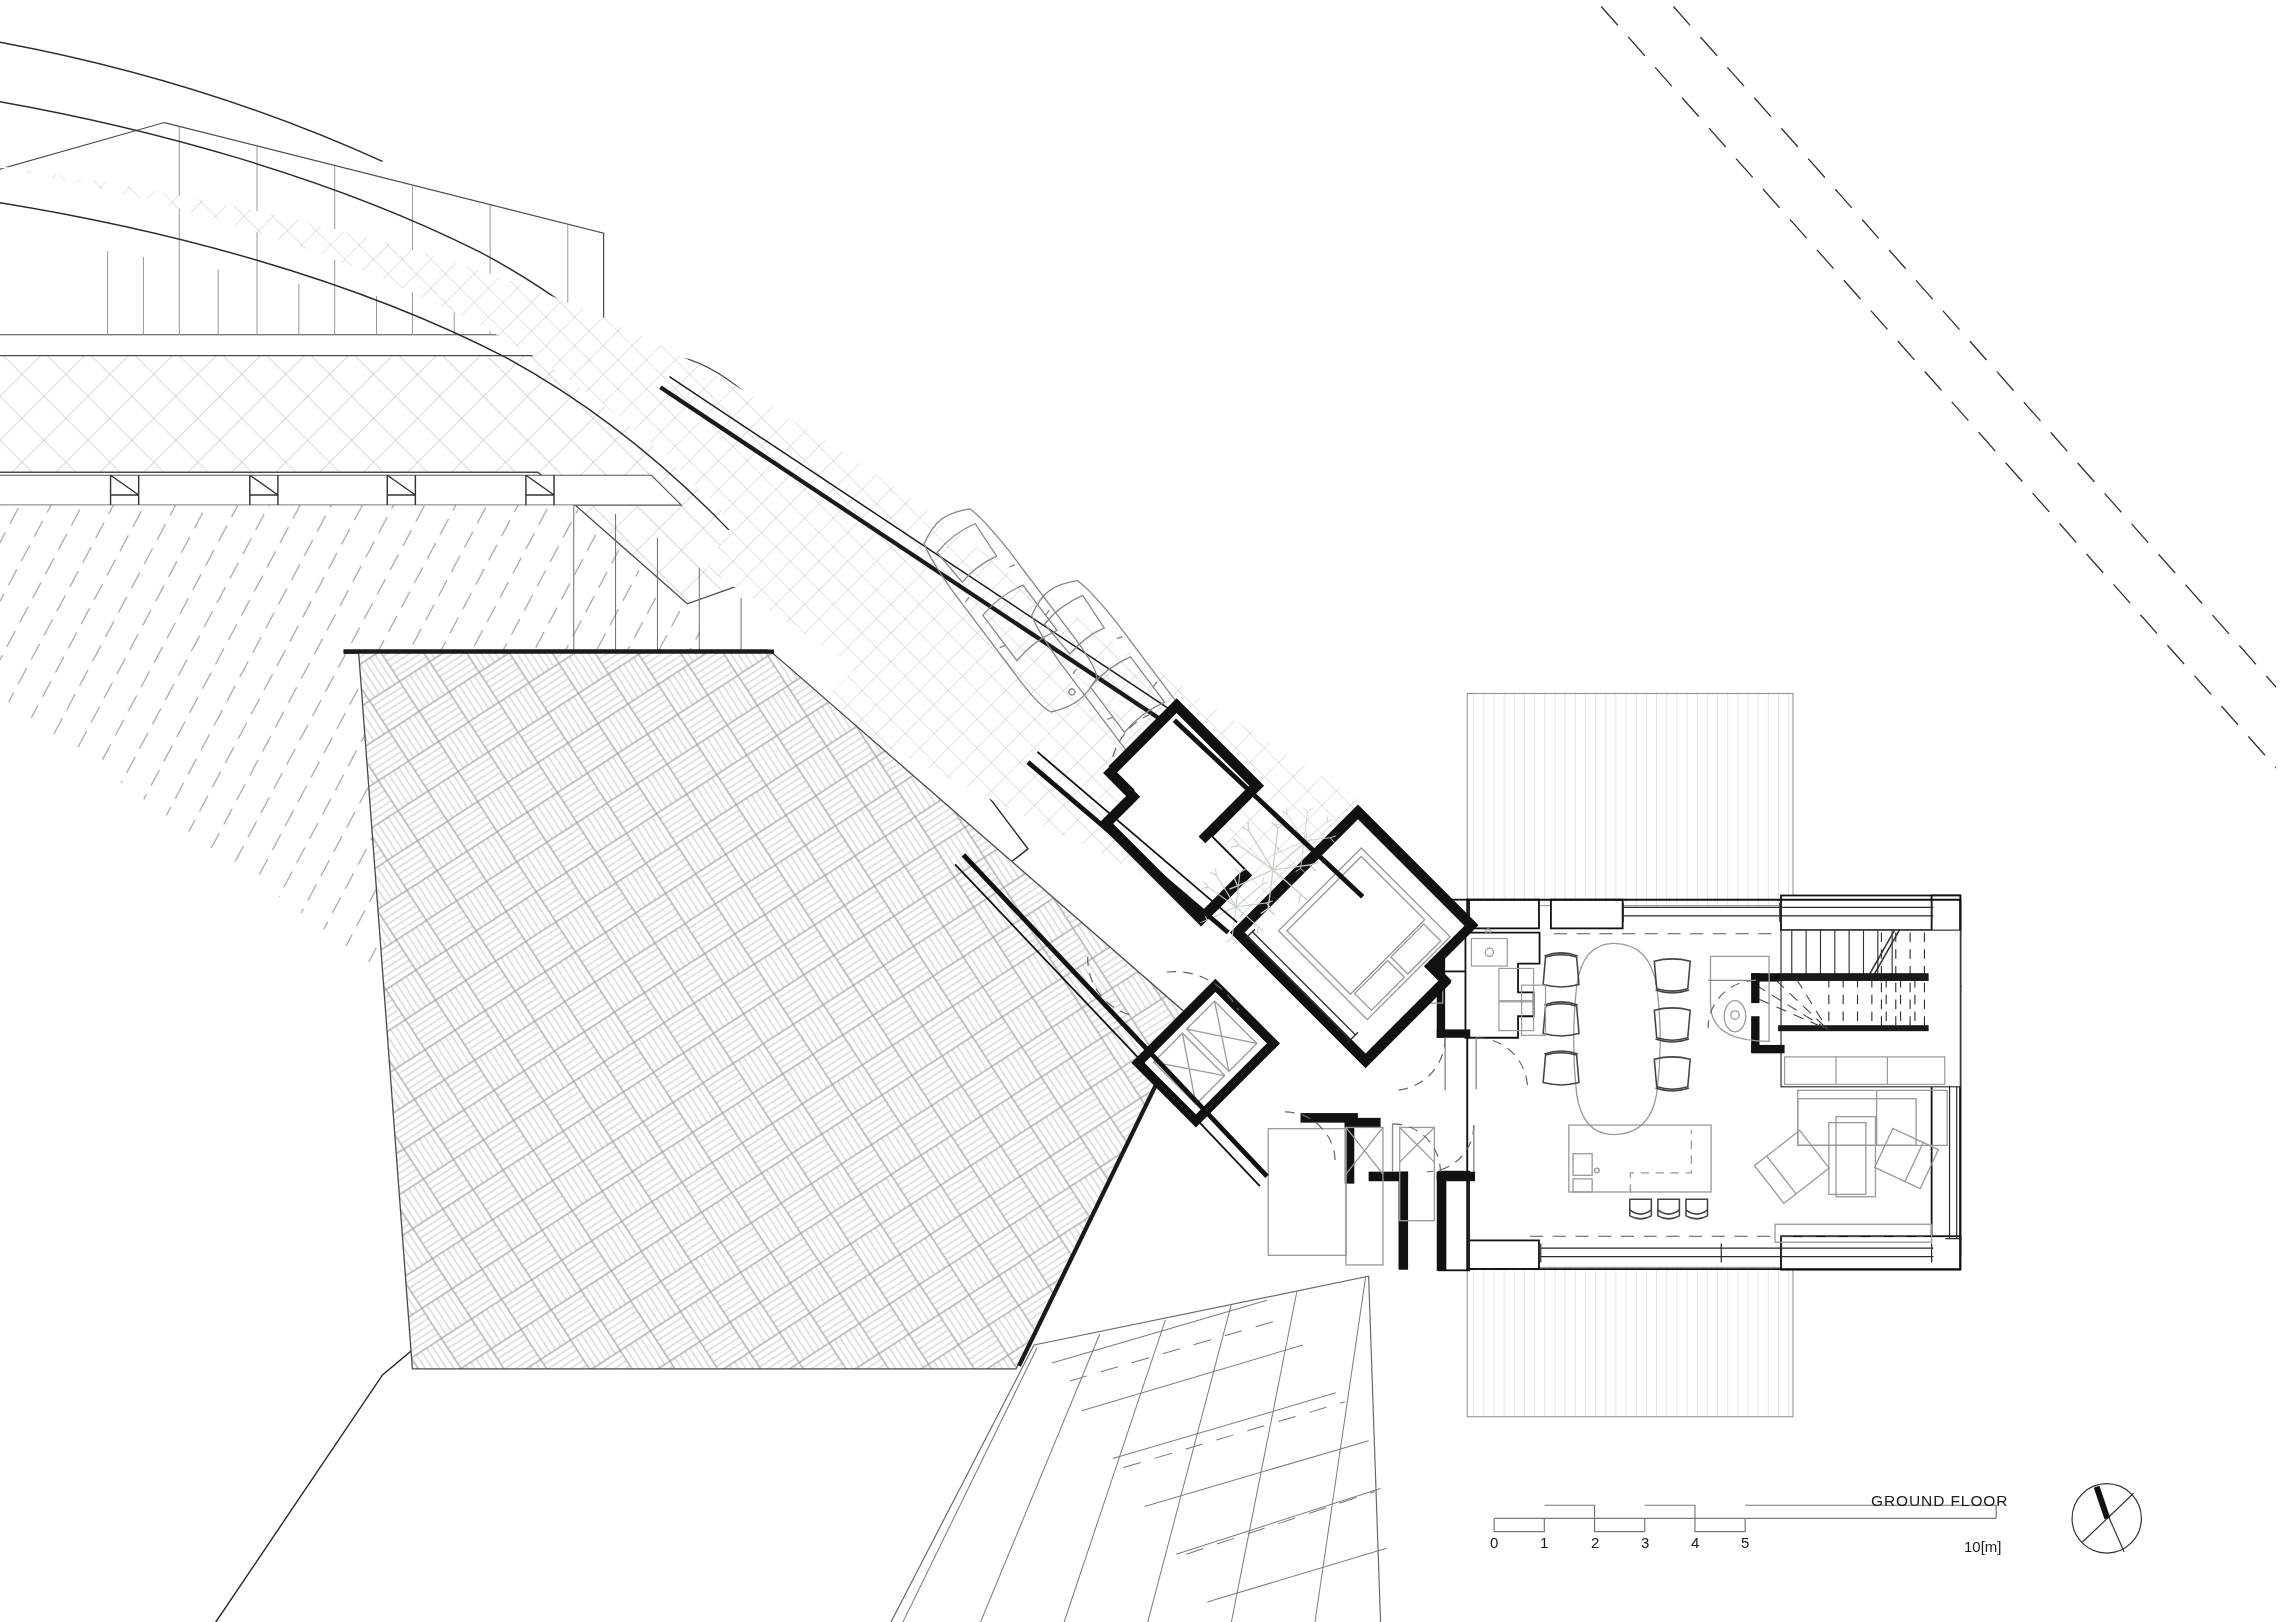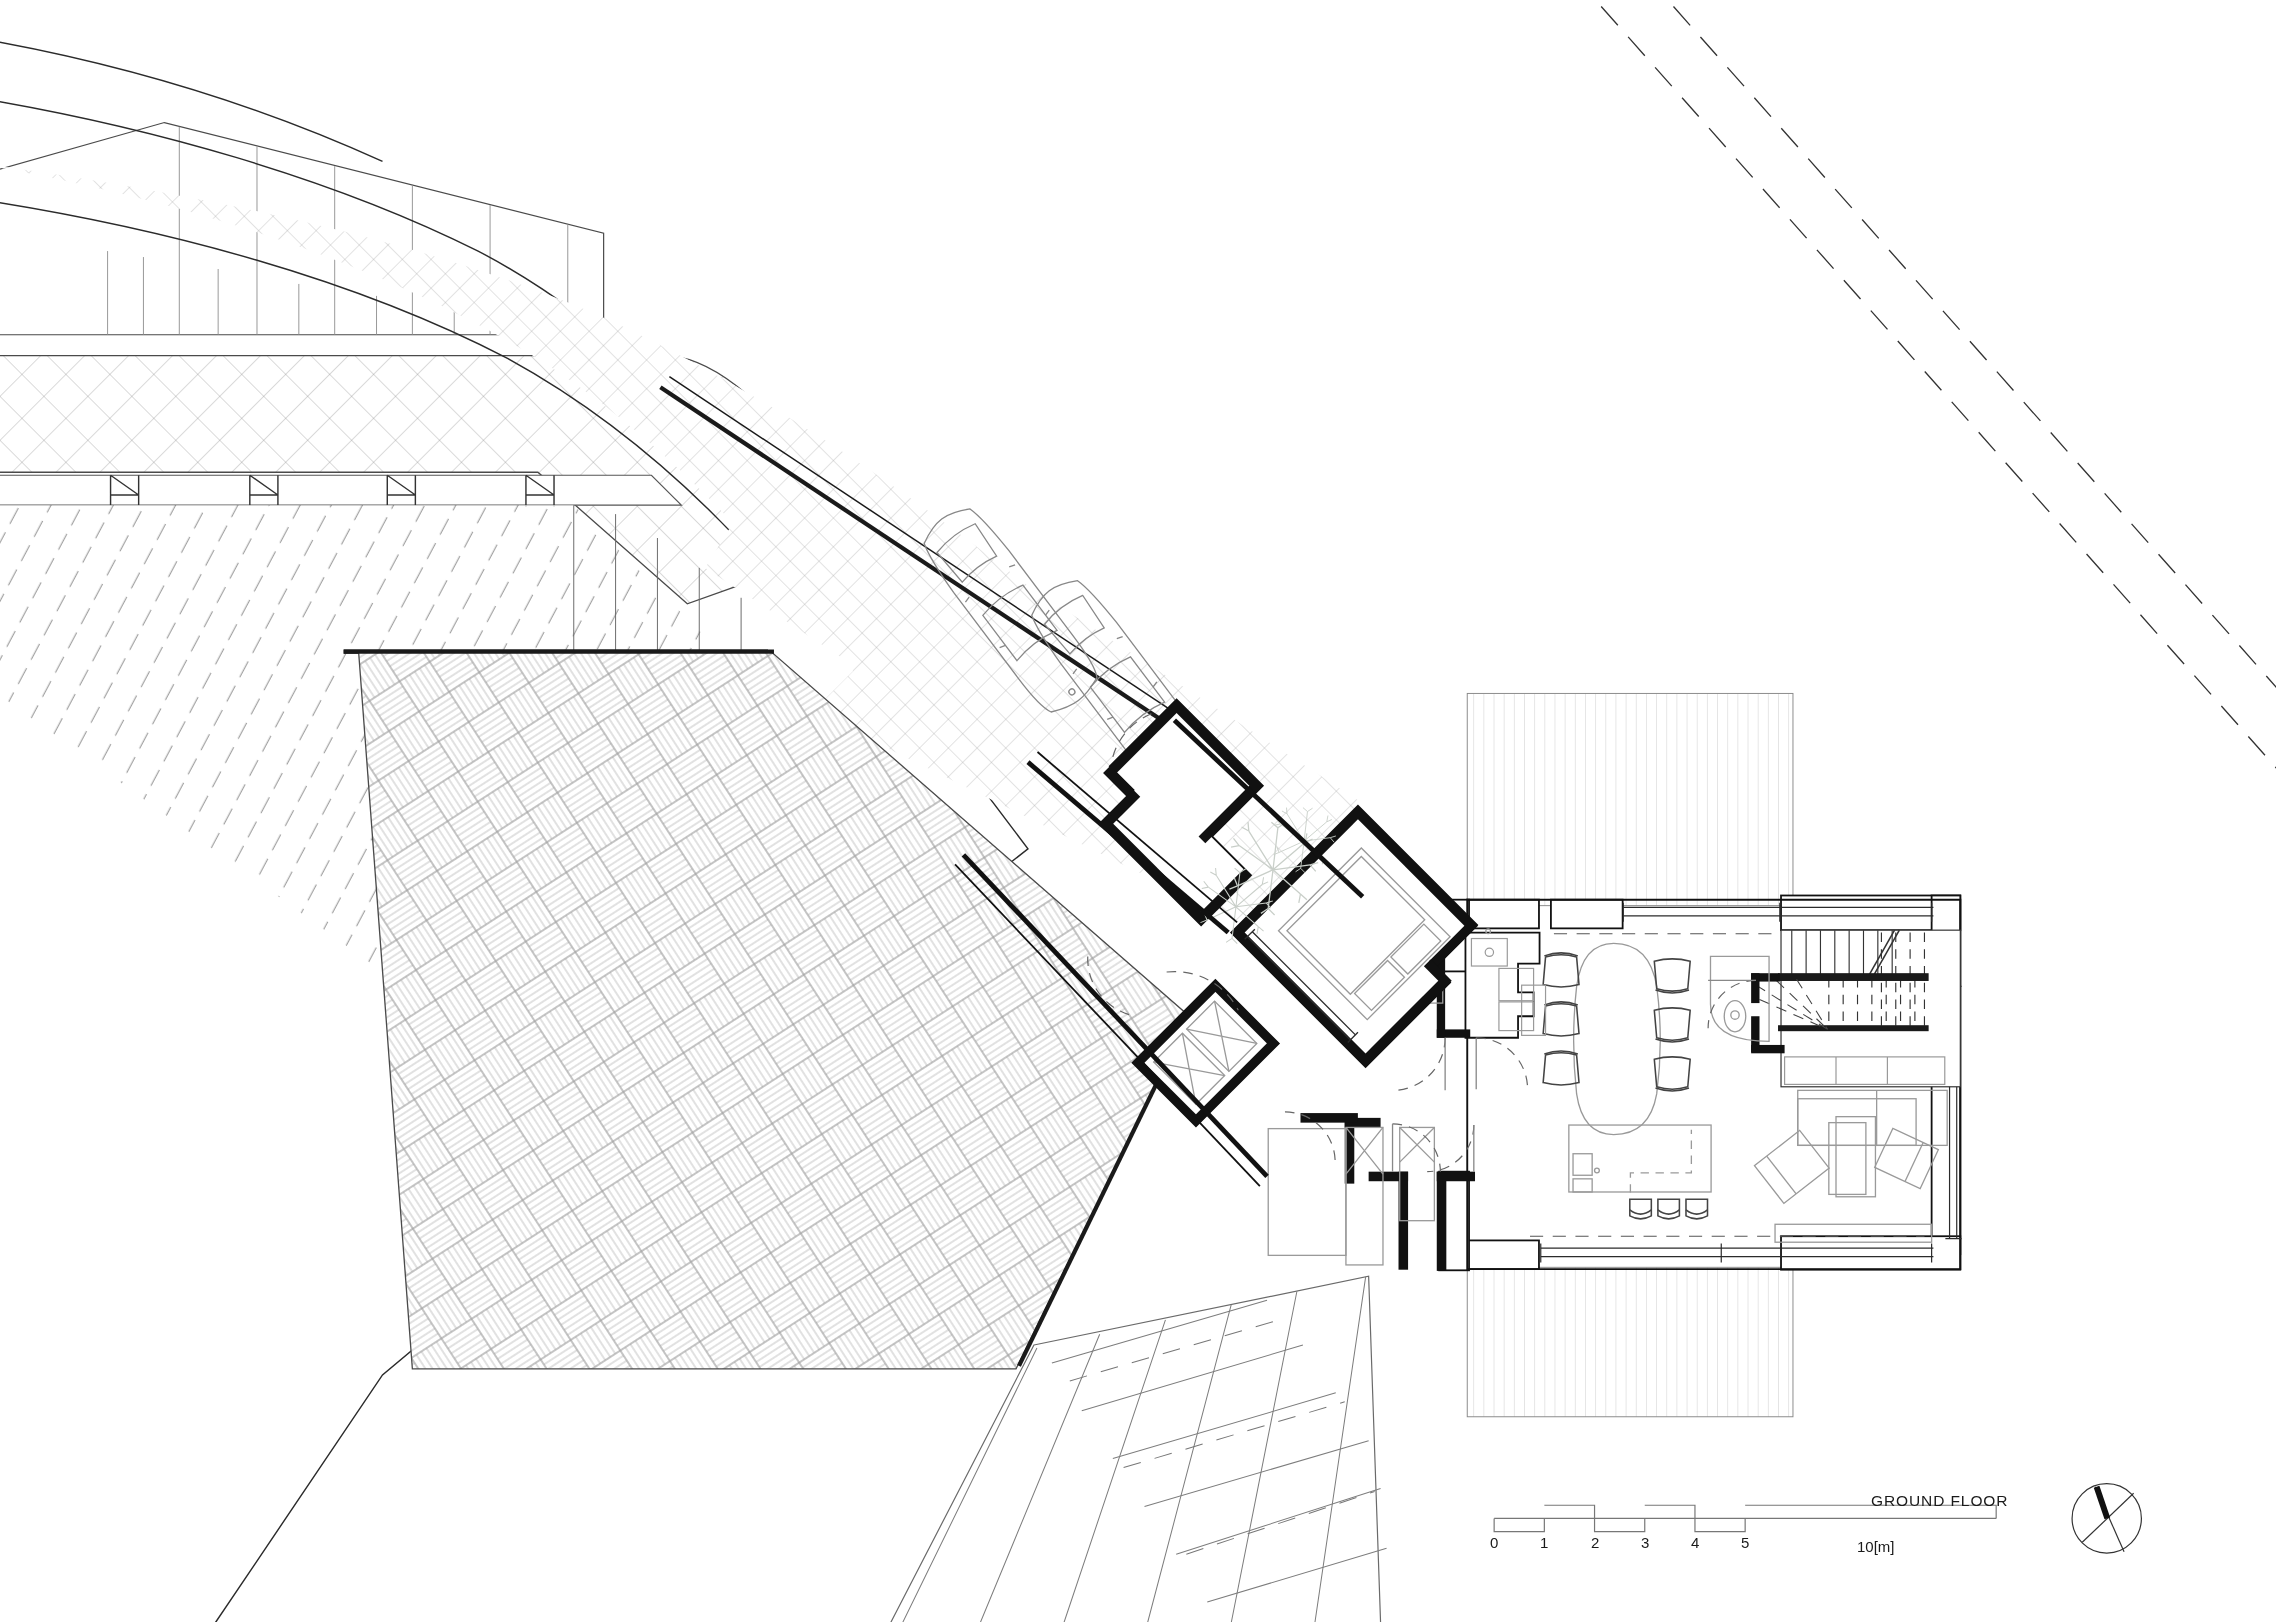--- a/index.html
+++ b/index.html
@@ -23,7 +23,7 @@
     font-size:15.5px;letter-spacing:0.9px;
   }
   #scale-unit{
-    left:1857px;top:1538px;
+    left:1964px;top:1538px;
     font-size:15px;
   }
   .tick-lbl{font-size:15px;}

